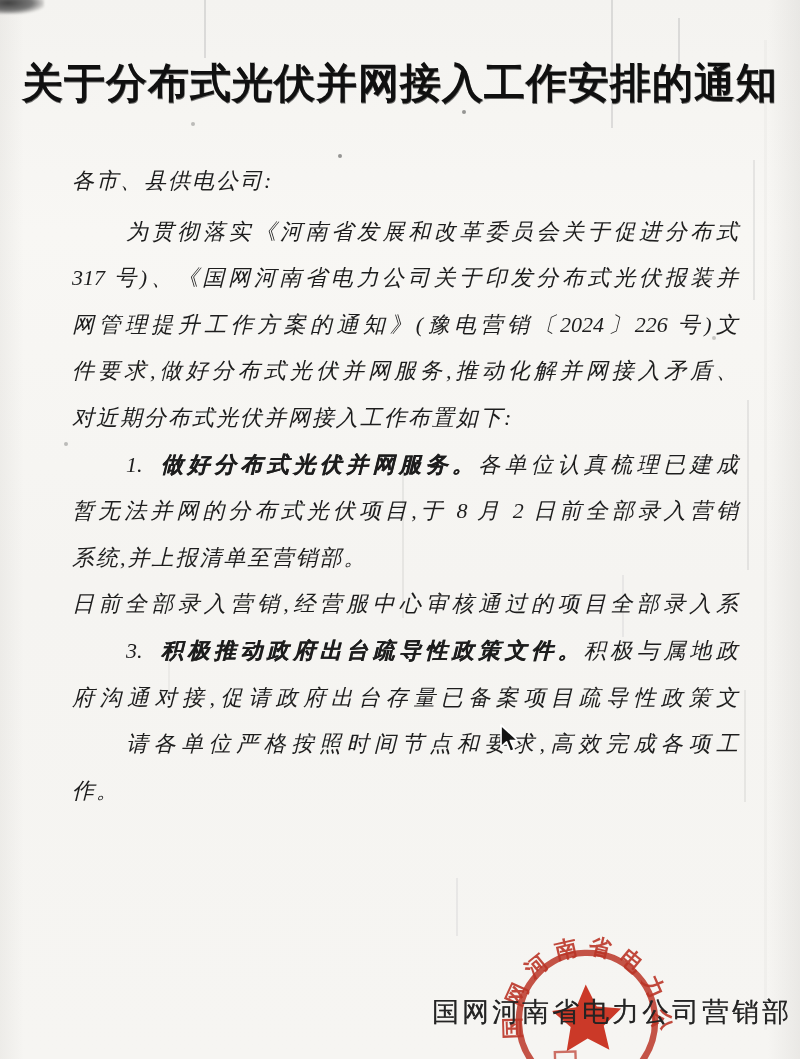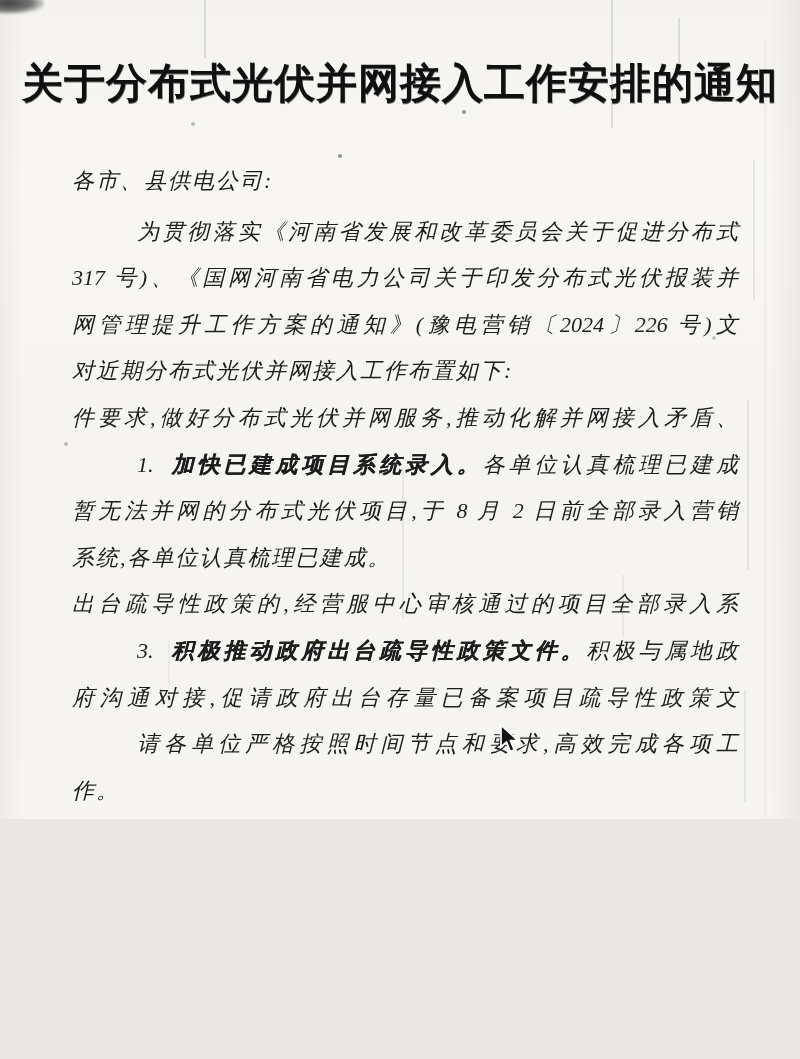--- a/index.html
+++ b/index.html
@@ -8,7 +8,7 @@
   .page {
     position: relative;
     width: 800px;
-    height: 819px;
+    height: 1059px;
     overflow: hidden;
     background:
       linear-gradient(90deg, rgba(210,208,204,0.25) 0%, rgba(255,255,255,0) 3%, rgba(255,255,255,0) 96%, rgba(205,203,200,0.3) 100%),

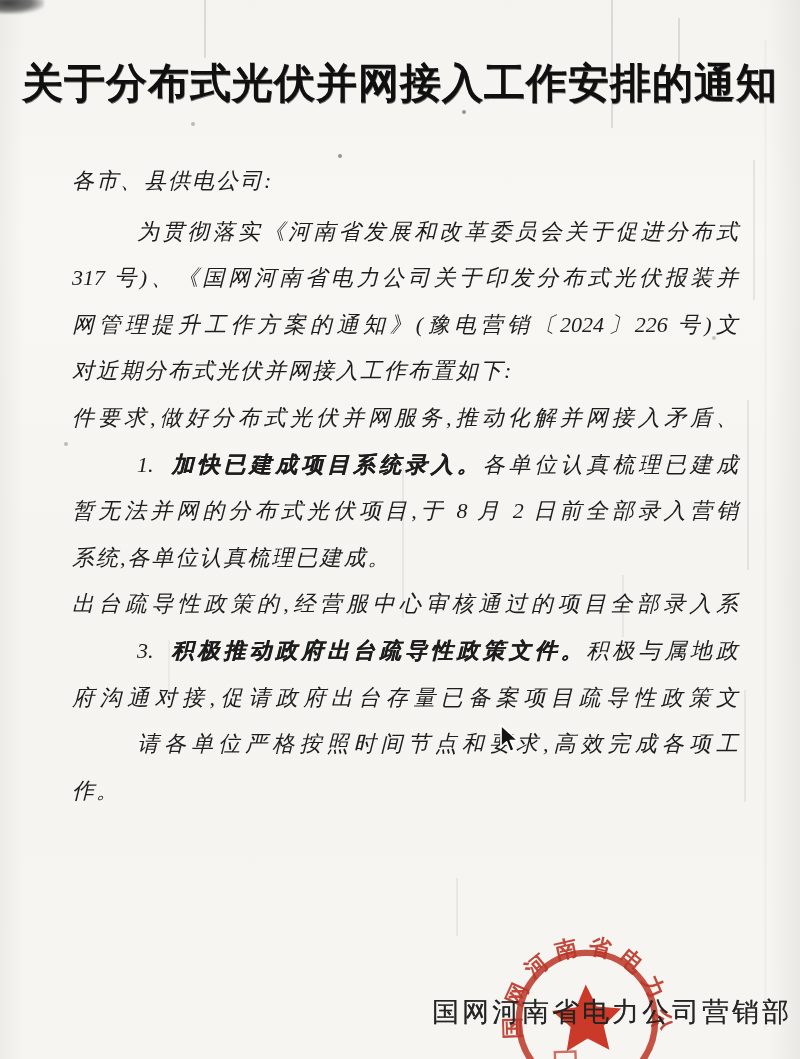--- a/index.html
+++ b/index.html
@@ -51,7 +51,7 @@
     -moz-text-align-last: justify;
   }
   .line.plain { letter-spacing: 2px; }
-  .indent { text-indent: 54px; margin-left: 11px; }
+  .indent { text-indent: 54px; }
   .salutation { margin-bottom: 4px; letter-spacing: 3px; }
   .item-num { margin-right: 14px; }
   .bold { font-weight: bold; text-shadow: 0.4px 0 0 #1d1d1d; }

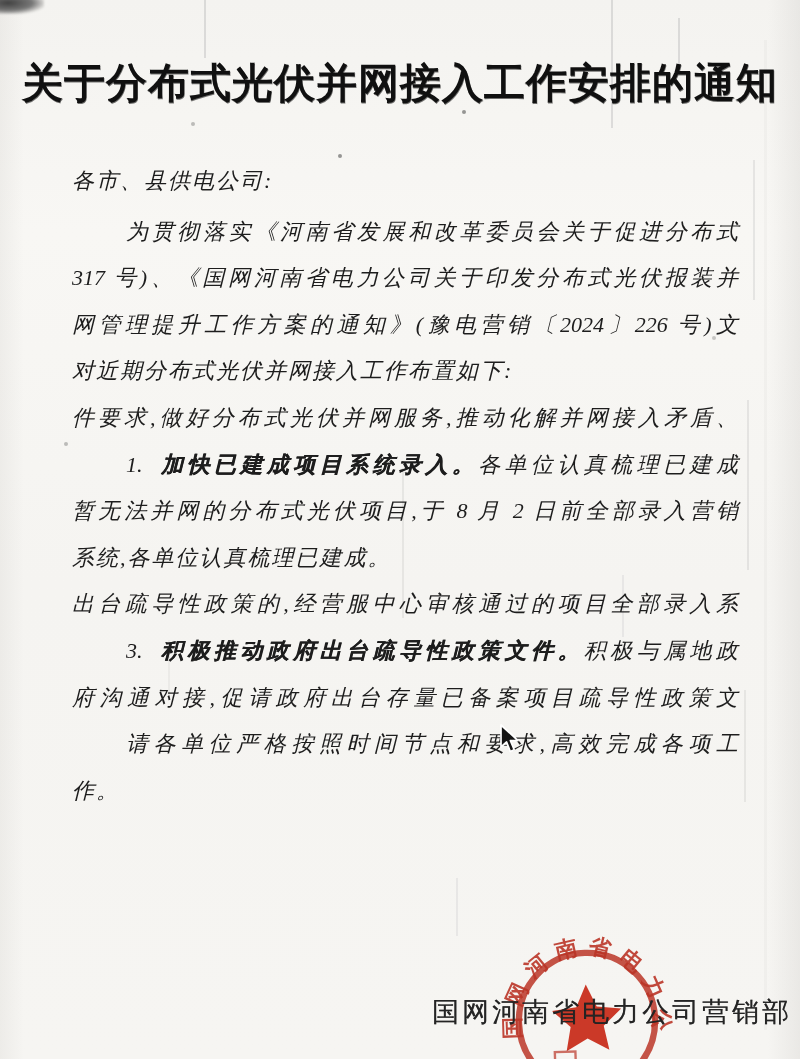--- a/index.html
+++ b/index.html
@@ -123,8 +123,8 @@
     <div class="line justify indent">为贯彻落实《河南省发展和改革委员会关于促进分布式</div>
     <div class="line justify">317 号)、《国网河南省电力公司关于印发分布式光伏报装并</div>
     <div class="line justify">网管理提升工作方案的通知》(豫电营销〔2024〕226 号)文</div>
+    <div class="line justify">件要求,做好分布式光伏并网服务,推动化解并网接入矛盾、</div>
     <div class="line plain">对近期分布式光伏并网接入工作布置如下:</div>
-    <div class="line justify">件要求,做好分布式光伏并网服务,推动化解并网接入矛盾、</div>
 
     <div class="line justify indent"><span class="item-num">1.</span><span class="bold">加快已建成项目系统录入。</span><span>各单位认真梳理已建成</span></div>
     <div class="line justify">暂无法并网的分布式光伏项目,于 8 月 2 日前全部录入营销</div>

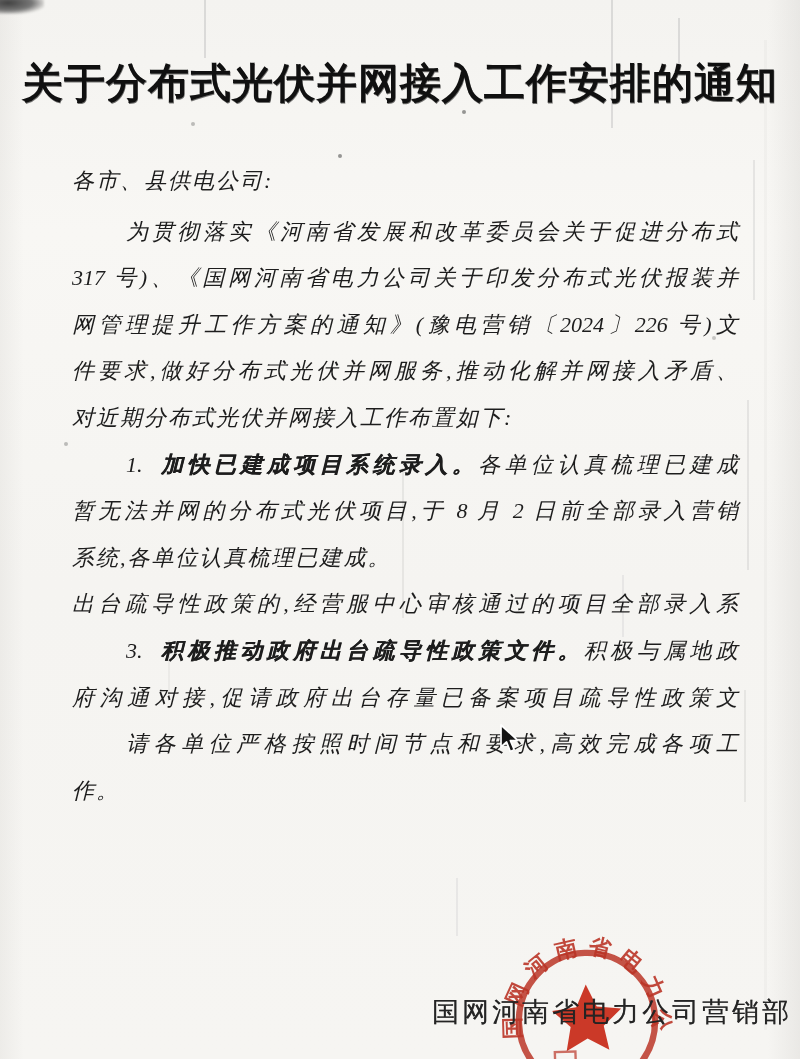--- a/index.html
+++ b/index.html
@@ -126,7 +126,7 @@
     <div class="line justify">件要求,做好分布式光伏并网服务,推动化解并网接入矛盾、</div>
     <div class="line plain">对近期分布式光伏并网接入工作布置如下:</div>
 
-    <div class="line justify indent"><span class="item-num">1.</span><span class="bold">加快已建成项目系统录入。</span><span>各单位认真梳理已建成</span></div>
+    <div class="line justify indent"><span class="item-num">1.</span><span class="bold">做好分布式光伏并网服务。</span><span>各单位认真梳理已建成</span></div>
     <div class="line justify">暂无法并网的分布式光伏项目,于 8 月 2 日前全部录入营销</div>
     <div class="line plain">系统,各单位认真梳理已建成。</div>
 

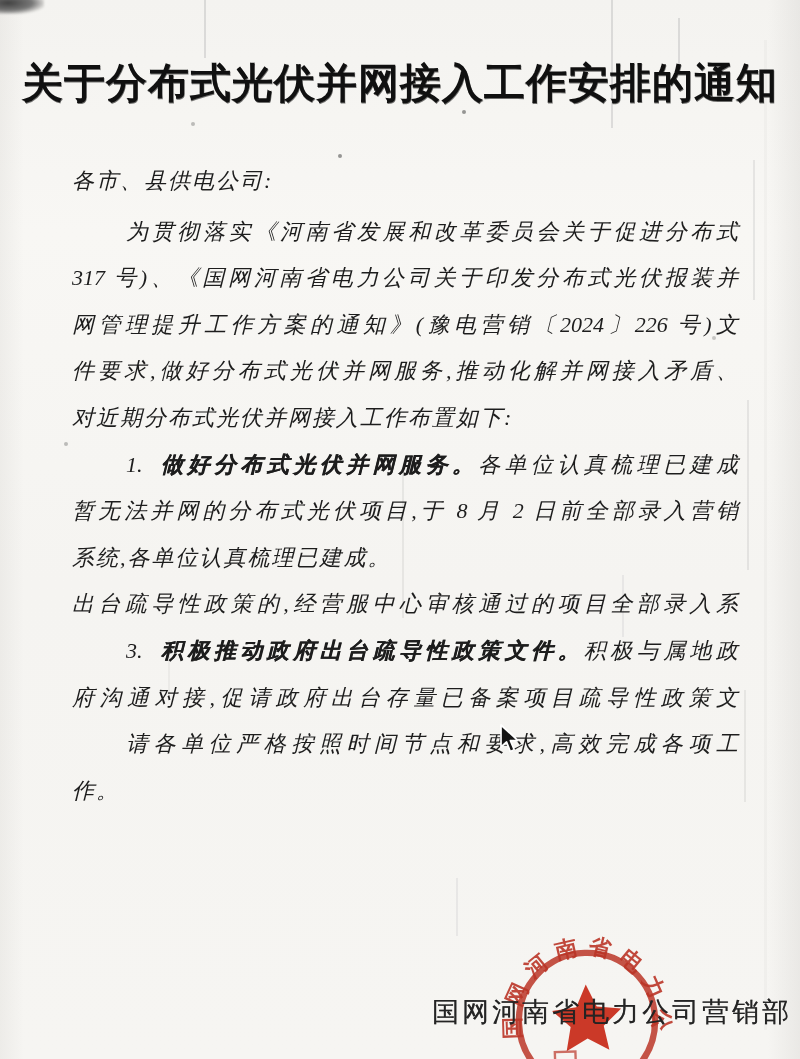--- a/index.html
+++ b/index.html
@@ -128,7 +128,7 @@
 
     <div class="line justify indent"><span class="item-num">1.</span><span class="bold">做好分布式光伏并网服务。</span><span>各单位认真梳理已建成</span></div>
     <div class="line justify">暂无法并网的分布式光伏项目,于 8 月 2 日前全部录入营销</div>
-    <div class="line plain">系统,各单位认真梳理已建成。</div>
+    <div class="line plain">系统,并上报清单至营销部。</div>
 
     <div class="line justify">出台疏导性政策的,经营服中心审核通过的项目全部录入系</div>
 

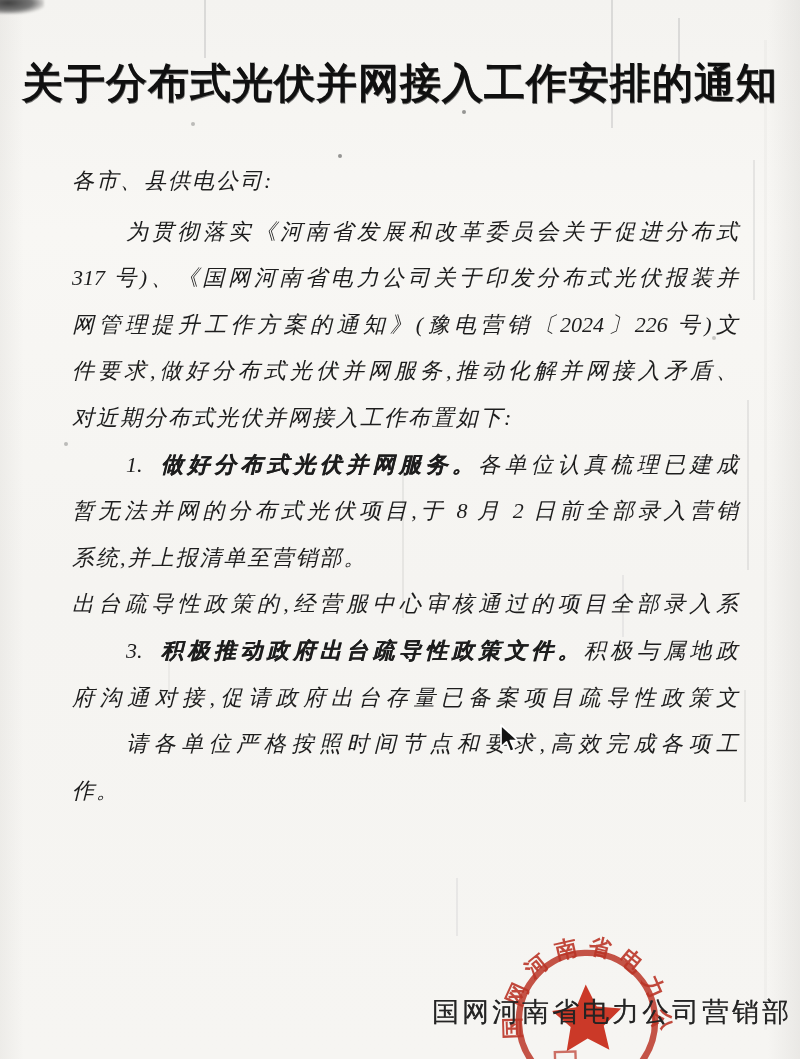--- a/index.html
+++ b/index.html
@@ -130,7 +130,7 @@
     <div class="line justify">暂无法并网的分布式光伏项目,于 8 月 2 日前全部录入营销</div>
     <div class="line plain">系统,并上报清单至营销部。</div>
 
-    <div class="line justify">出台疏导性政策的,经营服中心审核通过的项目全部录入系</div>
+    <div class="line justify">日前全部录入营销,经营服中心审核通过的项目全部录入系</div>
 
     <div class="line justify indent"><span class="item-num">3.</span><span class="bold">积极推动政府出台疏导性政策文件。</span><span>积极与属地政</span></div>
     <div class="line justify">府沟通对接,促请政府出台存量已备案项目疏导性政策文</div>

